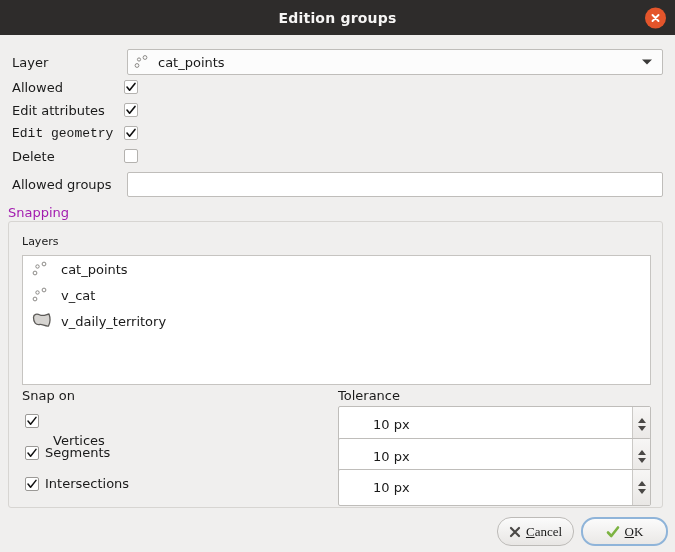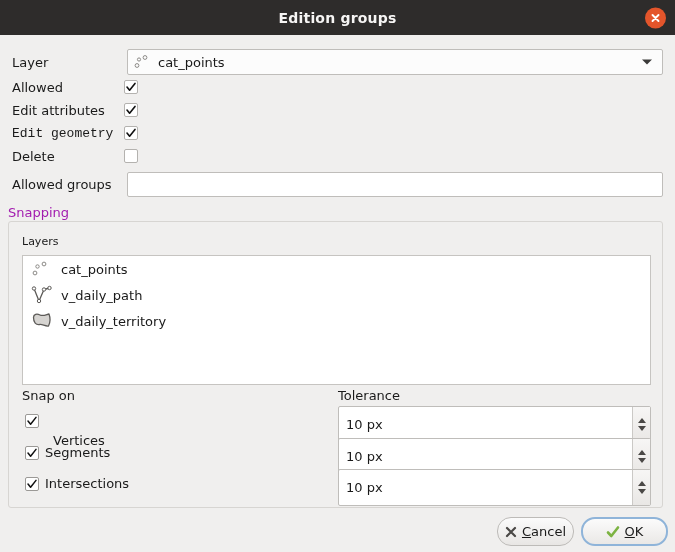--- a/index.html
+++ b/index.html
@@ -341,6 +341,16 @@
       <span class="list-item-label">cat_points</span>
     </div>
 
+    <div class="list-item">
+      <span class="list-item-icon">
+        <svg width="24" height="22" viewBox="0 0 24 22">
+          <circle cx="5" cy="15" r="1.9" fill="none" stroke="#8c8a87" stroke-width="1"></circle>
+          <circle cx="7.5" cy="8.5" r="1.7" fill="none" stroke="#8c8a87" stroke-width="1"></circle>
+          <circle cx="14" cy="6" r="1.9" fill="none" stroke="#8c8a87" stroke-width="1"></circle>
+        </svg>
+      </span>
+      <span class="list-item-label">v_cat</span>
+    </div>
 
     <div class="list-item">
       <span class="list-item-icon">

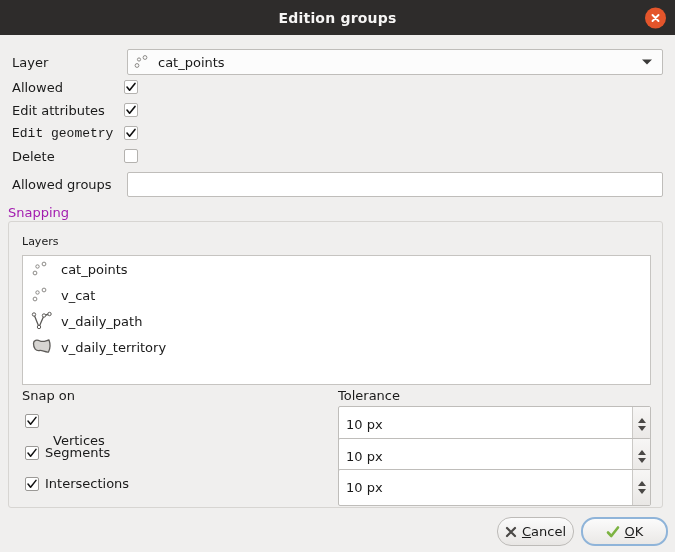--- a/index.html
+++ b/index.html
@@ -352,18 +352,6 @@
       <span class="list-item-label">v_cat</span>
     </div>
 
-    <div class="list-item">
-      <span class="list-item-icon">
-        <svg width="24" height="22" viewBox="0 0 24 22">
-          <path d="M4 4.5 L9 17 L14 5.5 L19.5 4" fill="none" stroke="#5c5a57" stroke-width="1.3" stroke-linejoin="round"></path>
-          <circle cx="4" cy="4.5" r="1.7" fill="#ffffff" stroke="#5c5a57" stroke-width="1"></circle>
-          <circle cx="9" cy="17" r="1.7" fill="#ffffff" stroke="#5c5a57" stroke-width="1"></circle>
-          <circle cx="14" cy="5.5" r="1.7" fill="#ffffff" stroke="#5c5a57" stroke-width="1"></circle>
-          <circle cx="19.5" cy="4" r="1.7" fill="#ffffff" stroke="#5c5a57" stroke-width="1"></circle>
-        </svg>
-      </span>
-      <span class="list-item-label">v_daily_path</span>
-    </div>
 
     <div class="list-item">
       <span class="list-item-icon">

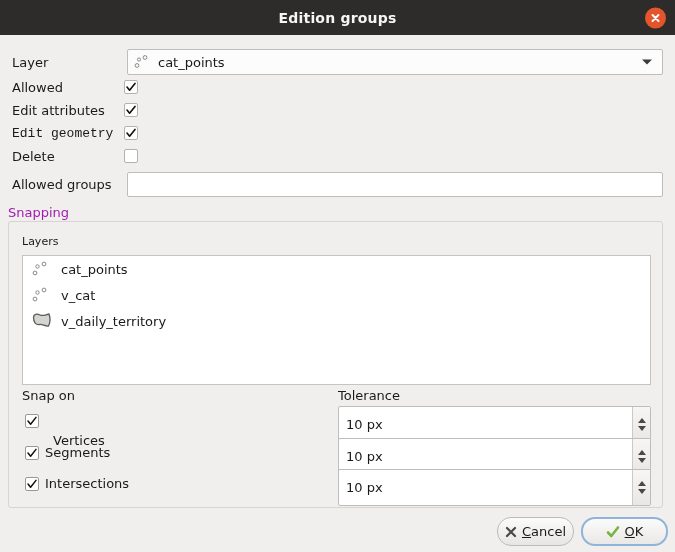--- a/index.html
+++ b/index.html
@@ -219,6 +219,7 @@
     box-sizing: border-box;
     display: flex;
     align-items: center;
+    padding-left: 27px;
   }
   .spin-value {
     padding-left: 7px;

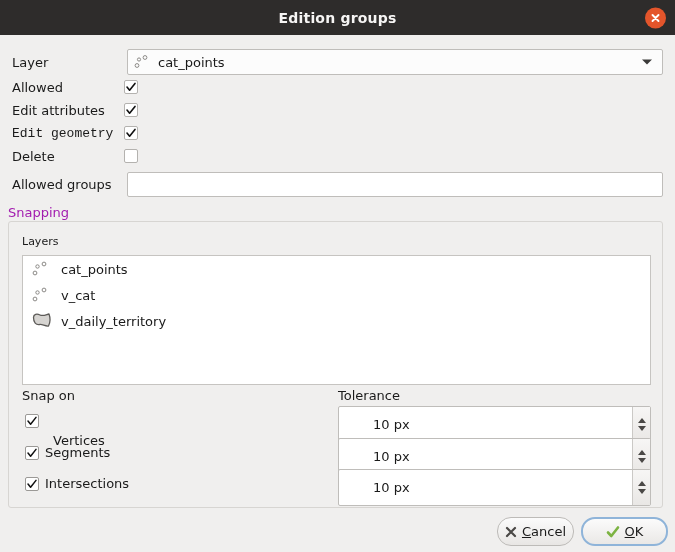--- a/index.html
+++ b/index.html
@@ -262,6 +262,7 @@
     cursor: pointer;
     background: linear-gradient(to bottom, #fbfbfb, #e8e6e4);
     border: 1px solid #bdbbb8;
+    font-family: Liberation Serif, serif;
   }
   .btn.primary {
     border: 2px solid #8fb4d9;

